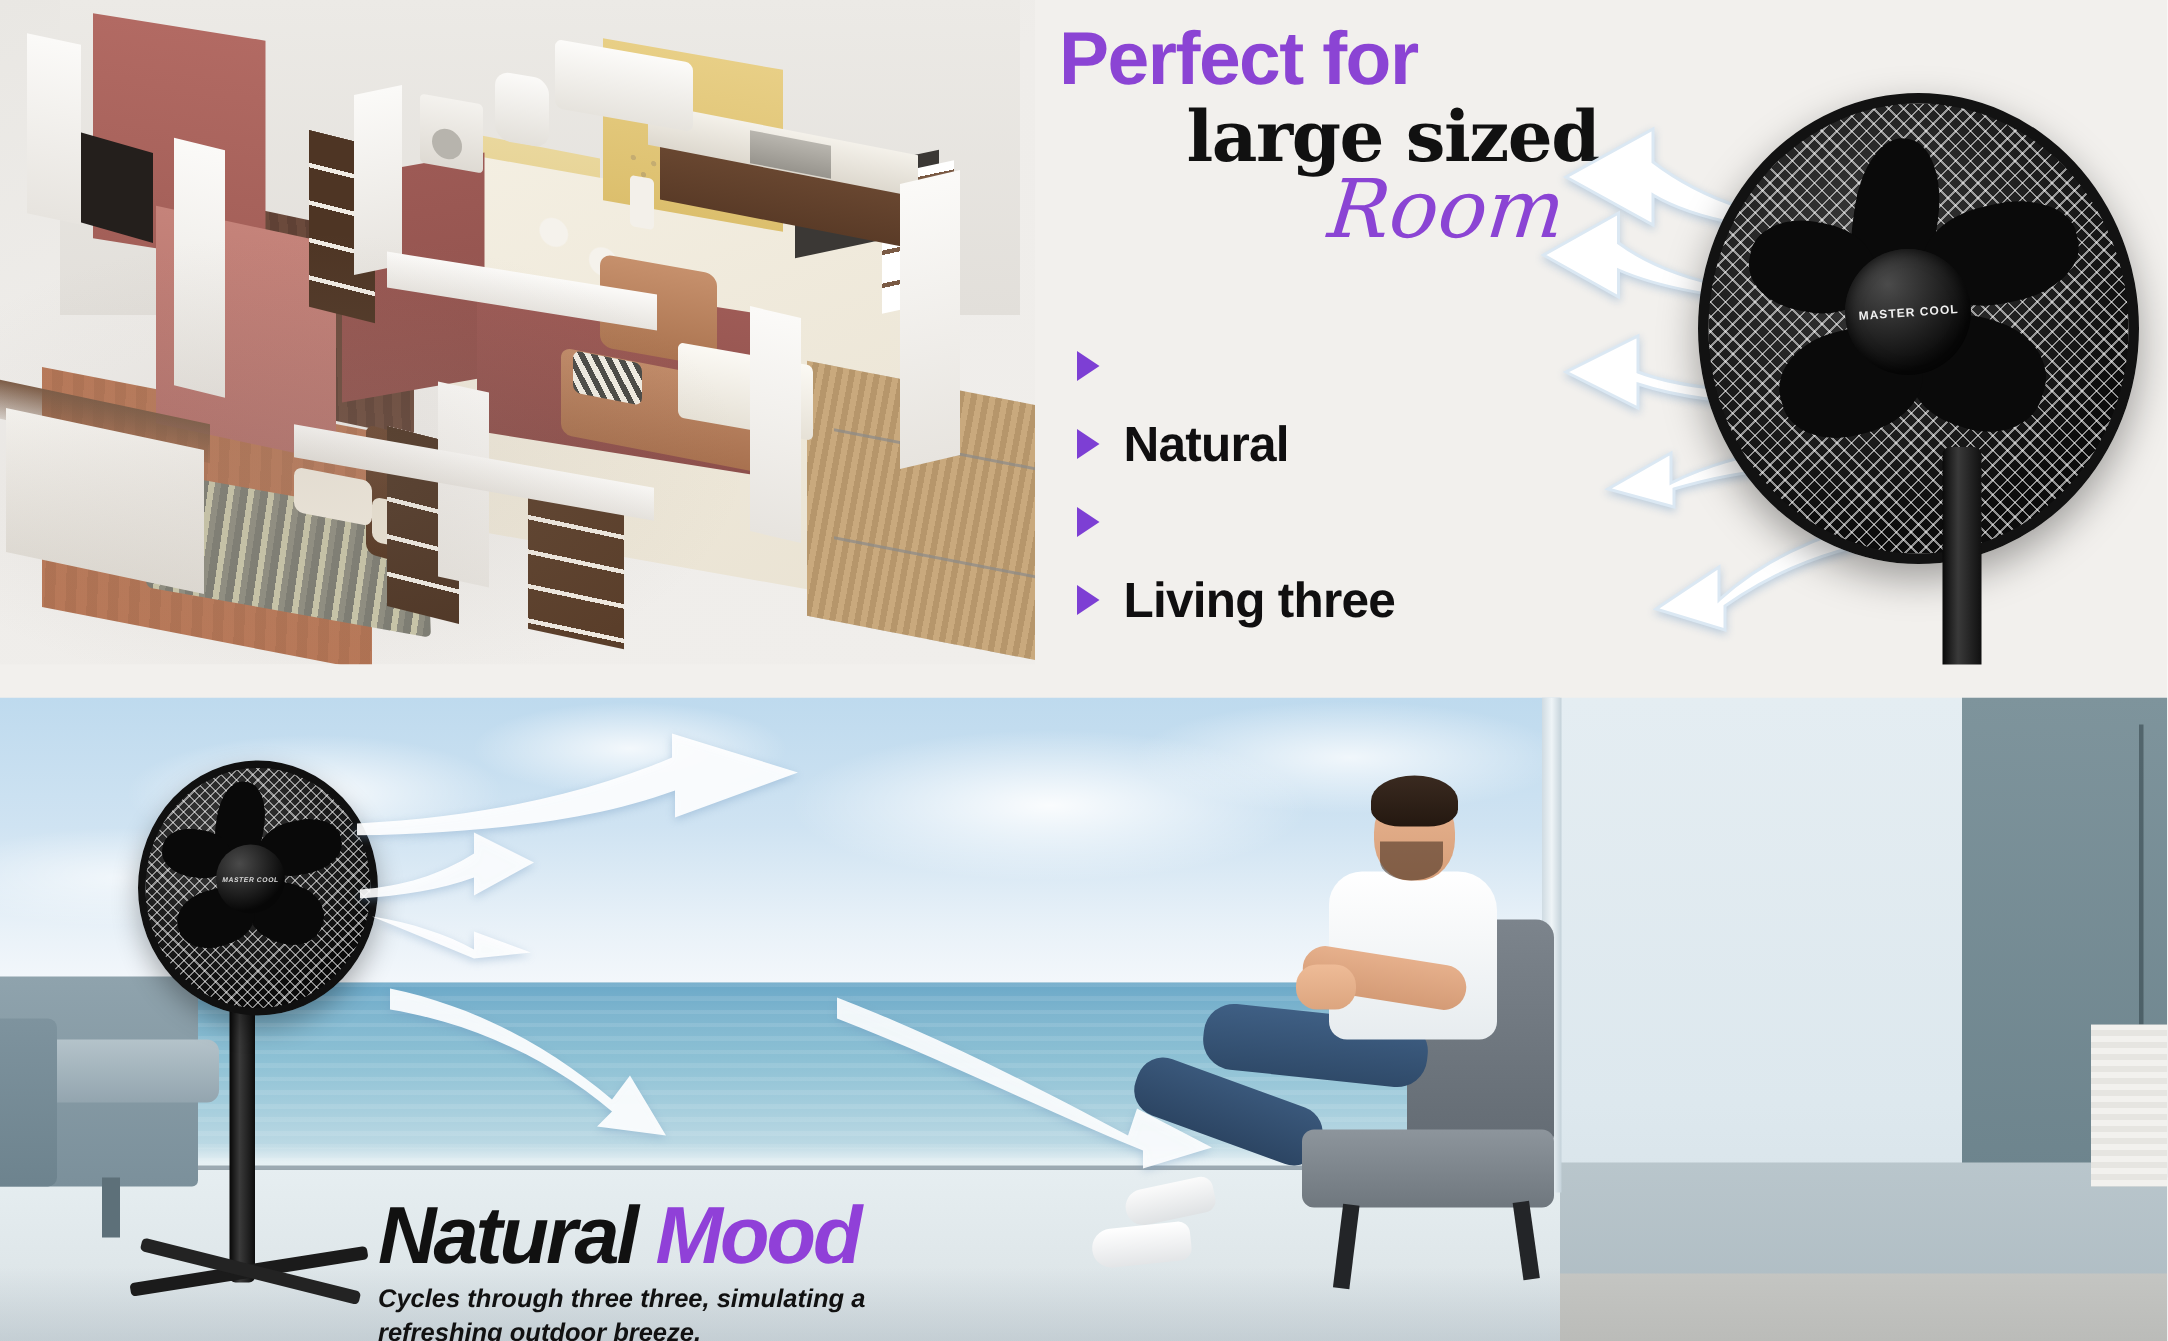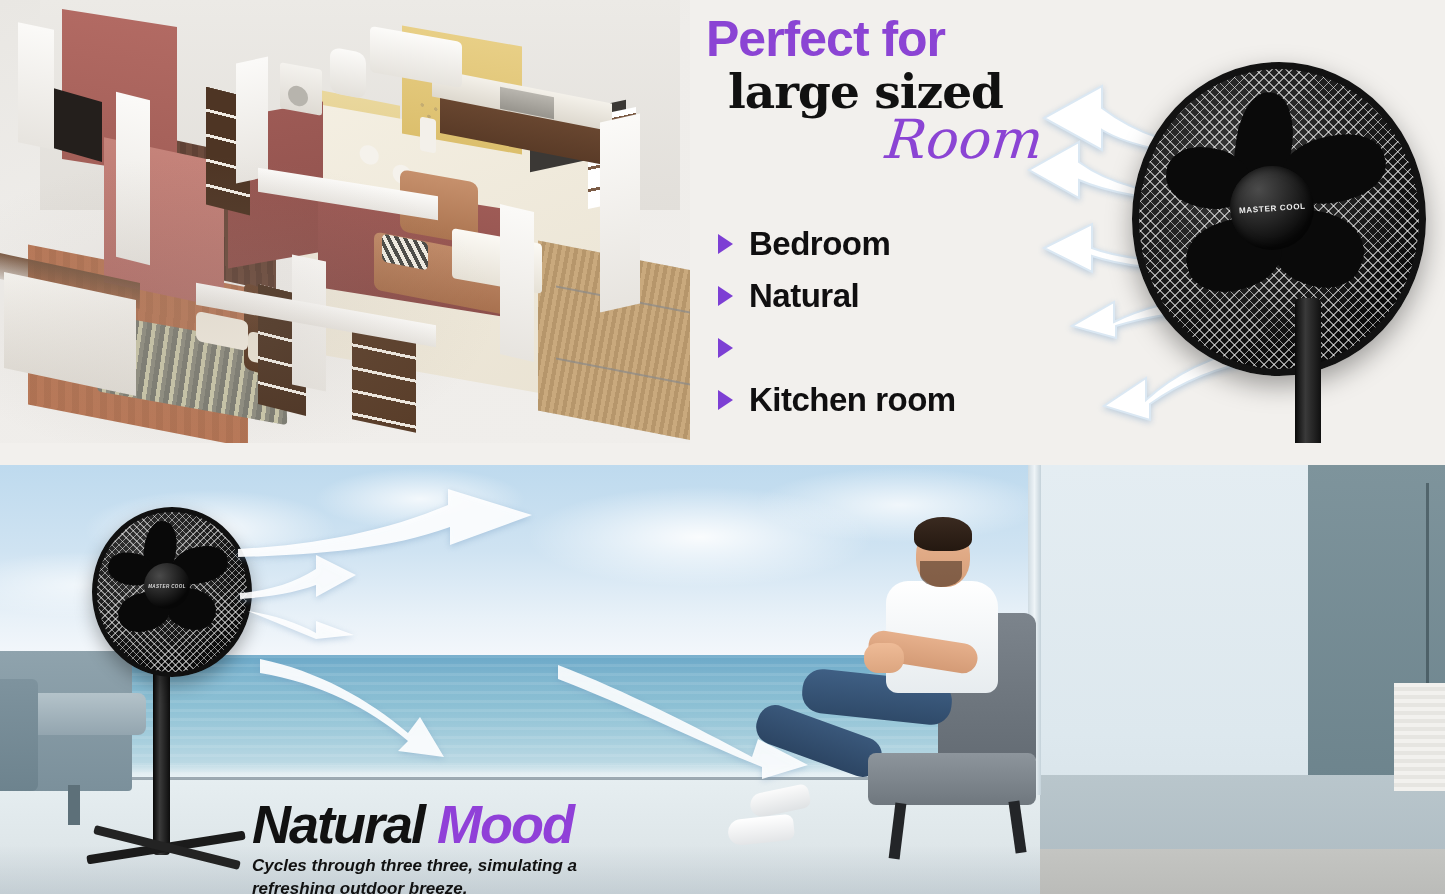--- a/index.html
+++ b/index.html
@@ -88,7 +88,7 @@
   .headline{position:absolute;left:706px;top:14px;width:360px;}
   .h-perfect{font-size:50px;font-weight:bold;color:#8b44d4;letter-spacing:-1px;line-height:1;}
   .h-large{font-family:"DejaVu Serif",serif;font-size:47px;font-weight:bold;color:#111;
-    line-height:1;margin-top:4px;margin-left:22px;letter-spacing:-1px;}
+    line-height:1;margin-top:4px;margin-left:22px;letter-spacing:-1px;text-align:right;}
   .h-room{font-family:"DejaVu Serif",serif;font-style:italic;font-size:54px;color:#8b44d4;
     line-height:1;margin-top:-2px;margin-left:180px;transform:skewX(-6deg);display:inline-block;}
 

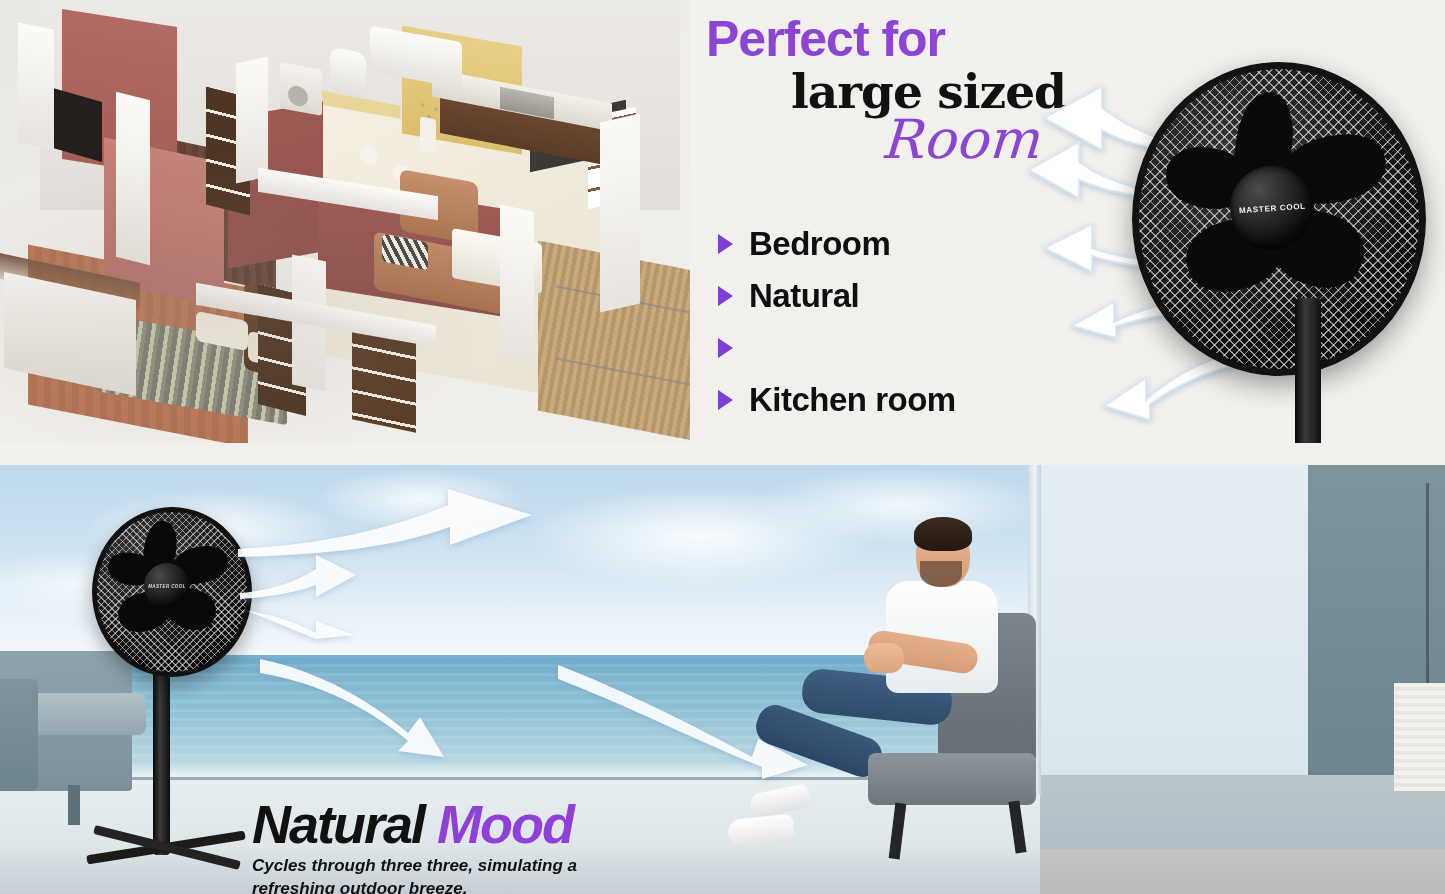--- a/index.html
+++ b/index.html
@@ -305,7 +305,6 @@
     <div class="bullets">
       <div class="bullet">
         <span class="tri"></span>
-        <span class="lbl">Bedroom</span>
       </div>
       <div class="bullet">
         <span class="tri"></span>

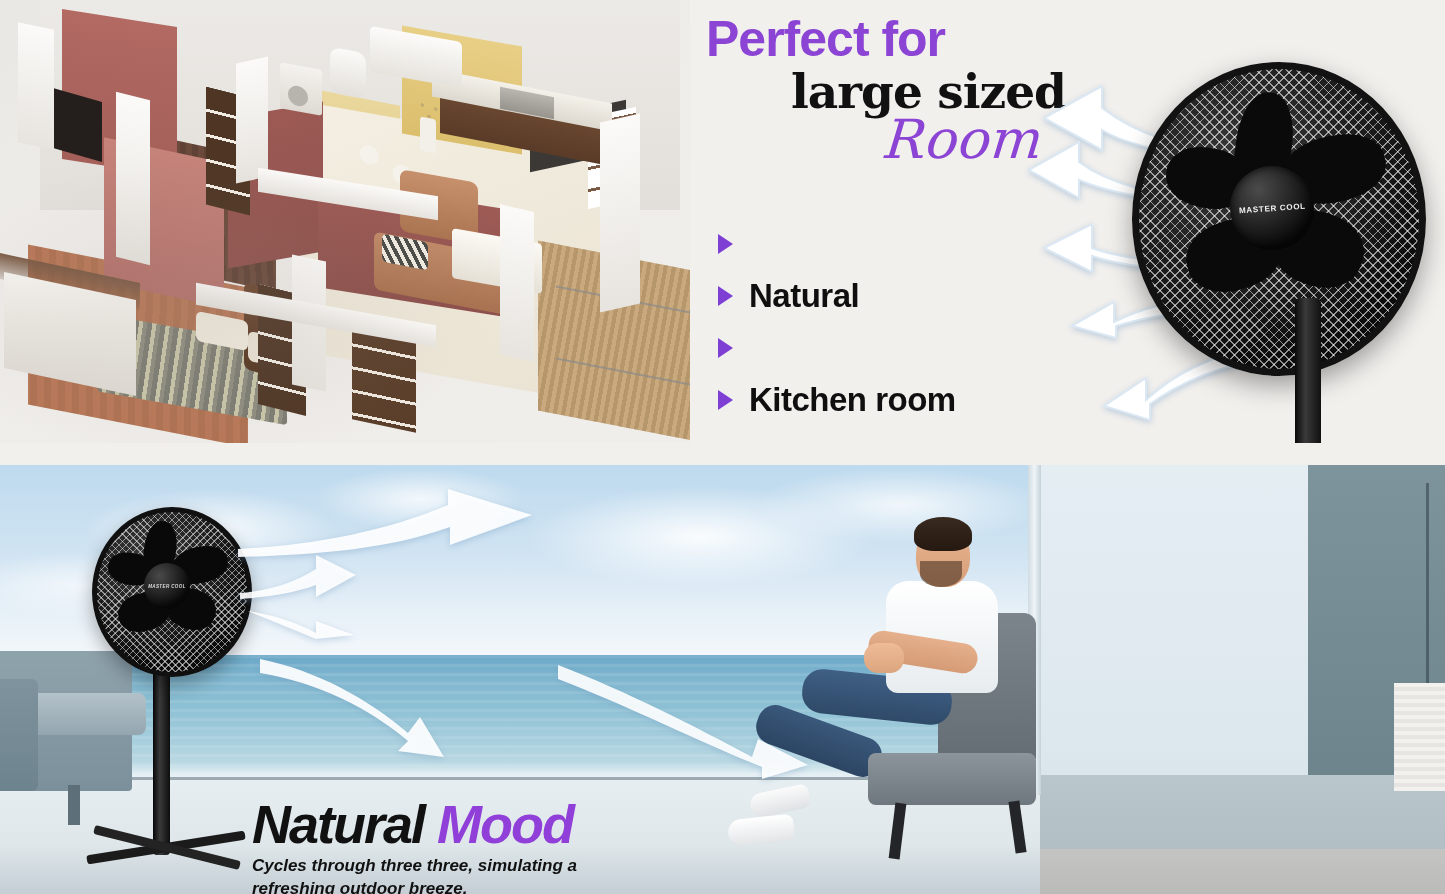--- a/index.html
+++ b/index.html
@@ -315,7 +315,7 @@
       </div>
       <div class="bullet">
         <span class="tri"></span>
-        <span class="lbl">Kitchen room</span>
+        <span class="lbl">Living three</span>
       </div>
     </div>
 

